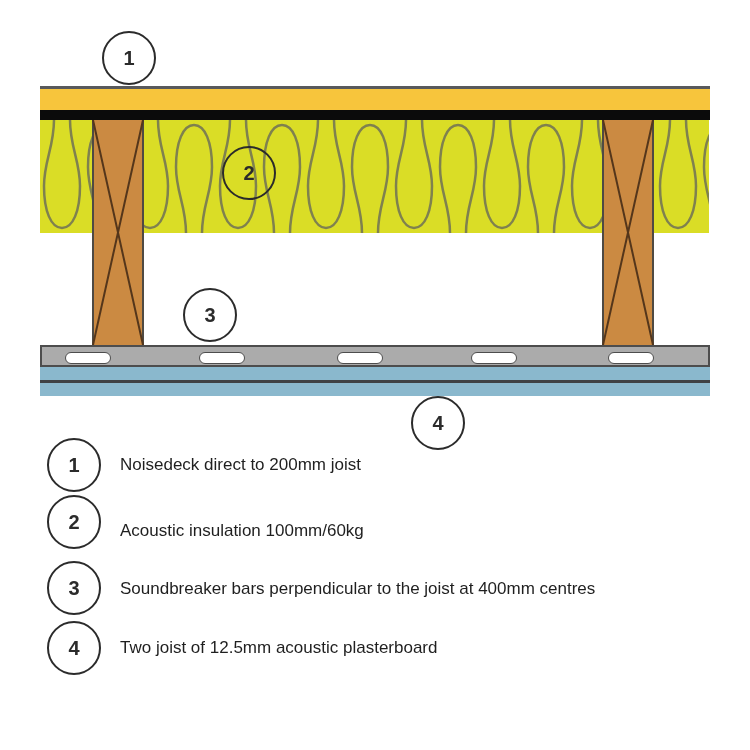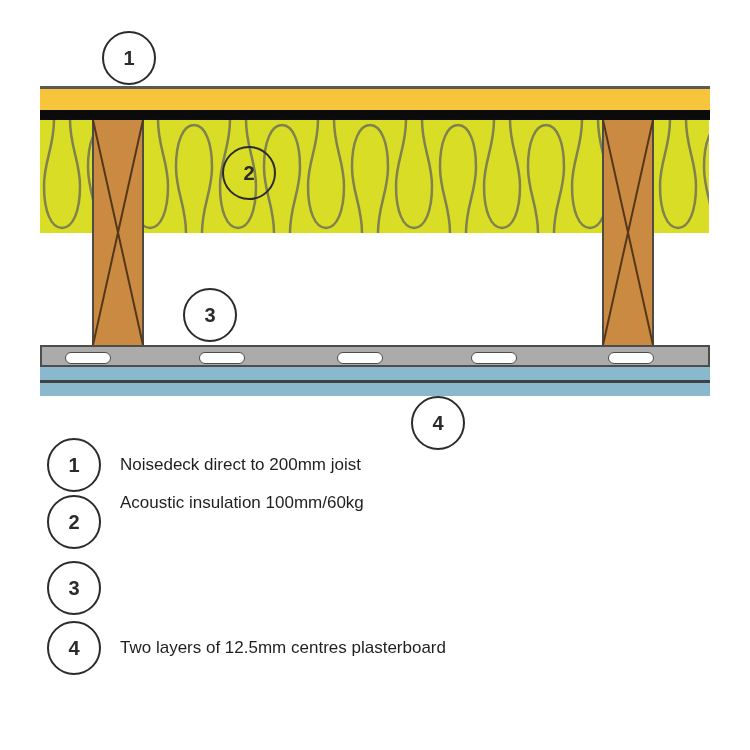--- a/index.html
+++ b/index.html
@@ -56,7 +56,7 @@
     position:absolute;left:120px;width:540px;font-size:17px;line-height:26px;
     color:var(--text);
   }
-  .lt1{top:452px;} .lt2{top:490px;} .lt3{top:574px;line-height:30px;} .lt4{top:635px;}
+  .lt1{top:452px;} .lt2{top:518px;} .lt3{top:574px;line-height:30px;} .lt4{top:635px;}
   svg{display:block;}
 </style>
 </head>

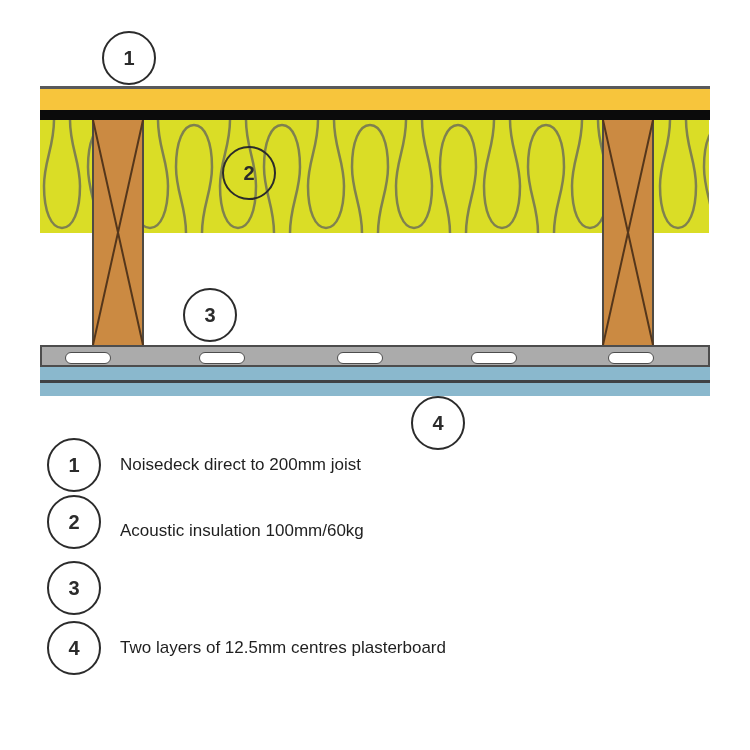--- a/index.html
+++ b/index.html
@@ -129,6 +129,7 @@
   <div class="legend-circle lc3">
     <span class="callout-num">3</span>
   </div>
+  <div class="legend-text lt3">Soundbreaker bars perpendicular to the joist at 400mm centres</div>
 
   <div class="legend-circle lc4">
     <span class="callout-num">4</span>

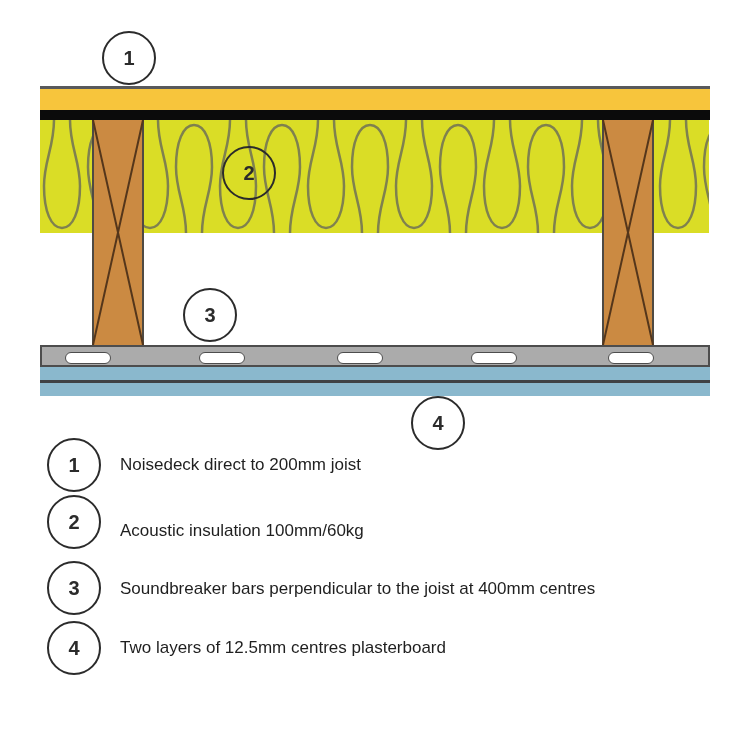--- a/index.html
+++ b/index.html
@@ -134,7 +134,7 @@
   <div class="legend-circle lc4">
     <span class="callout-num">4</span>
   </div>
-  <div class="legend-text lt4">Two layers of 12.5mm centres plasterboard</div>
+  <div class="legend-text lt4">Two joist of 12.5mm acoustic plasterboard</div>
 
 </div>
 

